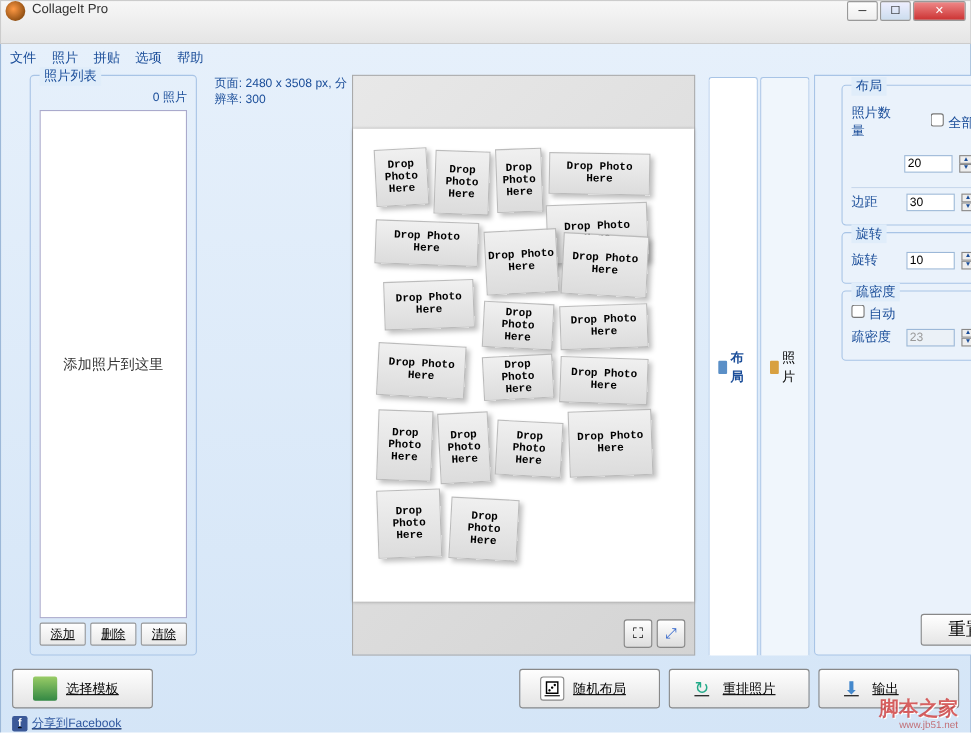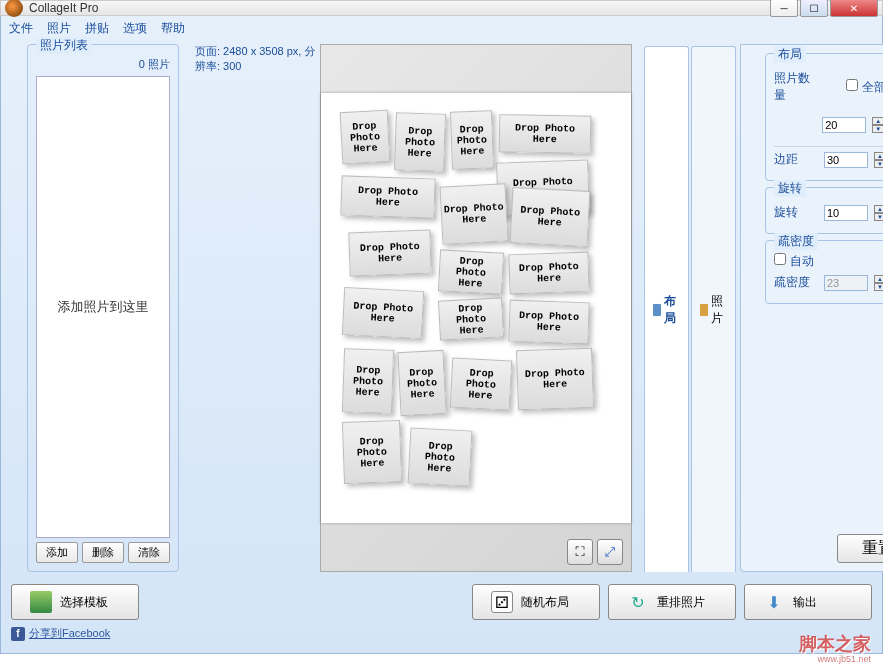--- a/index.html
+++ b/index.html
@@ -6,7 +6,7 @@
     body { width: 883px; height: 666px; background: #fff; overflow: hidden; position: relative; }
     
     
-    .titlebar { height: 16px; background: linear-gradient(to bottom, #f7f7f7, #e5e5e5); border: 1px solid #ccc; display: flex; align-items: center; padding: 0 4px; }
+    .titlebar { height: 40px; background: linear-gradient(to bottom, #f7f7f7, #e5e5e5); border: 1px solid #ccc; display: flex; align-items: flex-start; padding: 0 4px; }
     .titlebar .icon { width: 18px; height: 18px; background: radial-gradient(circle at 40% 40%, #ff9944, #663300); border-radius: 50%; margin-right: 6px; }
     .titlebar .title { font-size: 12px; color: #333; flex: 1; }
     .winbtns { display: flex; gap: 2px; }

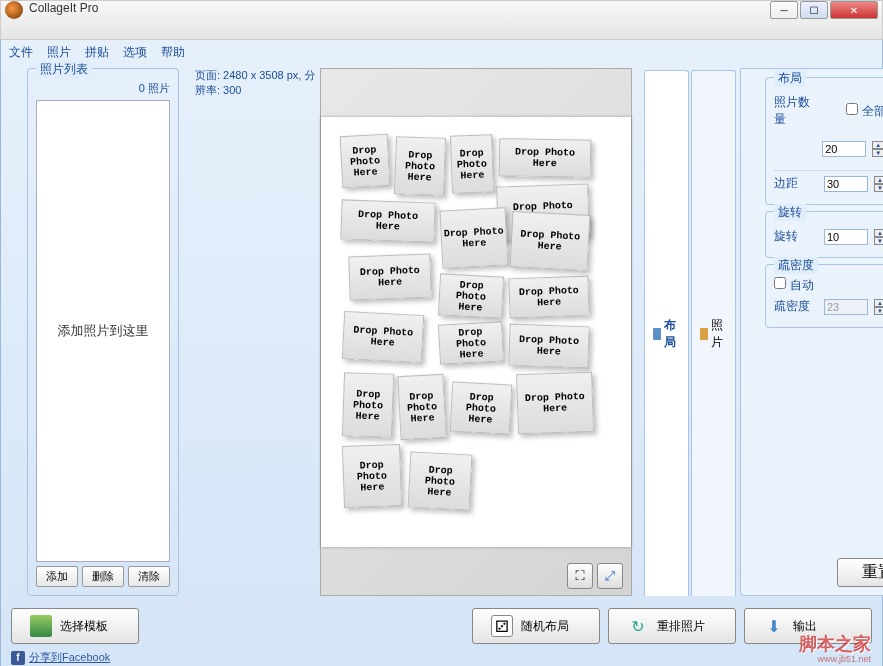--- a/index.html
+++ b/index.html
@@ -32,7 +32,7 @@
     .photo-count { text-align: right; font-size: 11px; color: #1a4d99; margin-bottom: 4px; }
     .photo-list { flex: 1; background: #fff; border: 1px solid #aac; display: flex; align-items: center; justify-content: center; font-size: 13px; color: #333; }
     .left-btns { display: flex; gap: 4px; margin-top: 4px; }
-    .left-btns button { flex: 1; font-size: 11px; padding: 2px 0; background: linear-gradient(#fefefe,#e8e8e8); border: 1px solid #999; border-radius: 2px; }
+    .left-btns button { flex: 1; font-size: 11px; padding: 2px 0; background: linear-gradient(#fefefe,#e8e8e8); border: 1px solid #999; border-radius: 2px; text-decoration: underline; }
     
     
     .center { flex: 1; display: flex; flex-direction: row; }

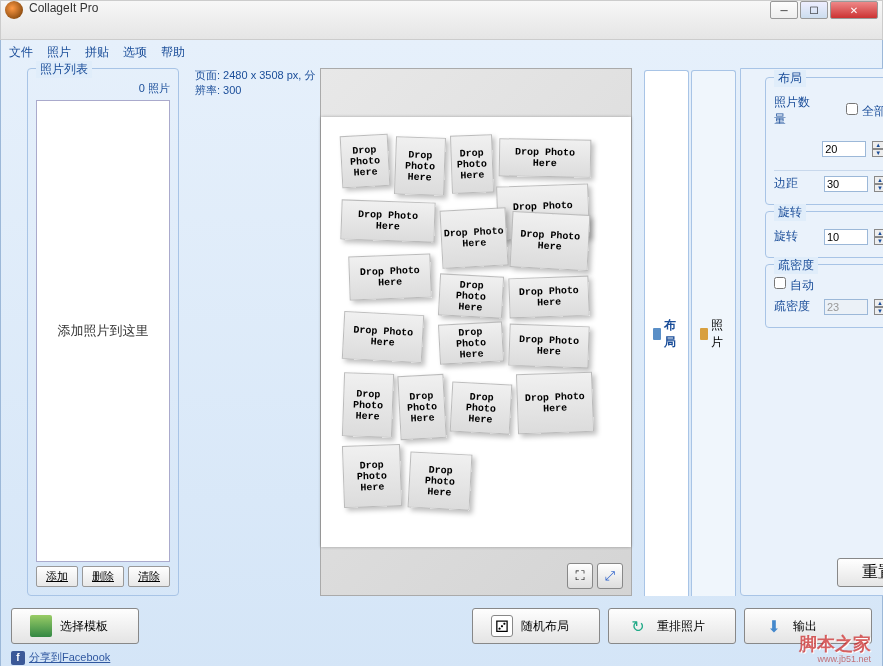--- a/index.html
+++ b/index.html
@@ -65,7 +65,7 @@
     .reset-btn { align-self: flex-end; padding: 3px 24px; font-size: 16px; border: 1px solid #888; border-radius: 3px; background: linear-gradient(#fff,#e5e5e5); margin-top: auto; }
     
     
-    .bottom { padding: 12px 10px 2px; }
+    .bottom { padding: 12px 10px 2px; text-decoration: underline; }
     .btn-row { display: flex; gap: 8px; }
     .btn-row .spacer { flex: 1; }
     .big-btn { display: flex; align-items: center; gap: 8px; padding: 6px 18px; border: 1px solid #888; border-radius: 3px; background: linear-gradient(#fefefe,#e4e4e4); font-size: 12px; min-width: 128px; }

